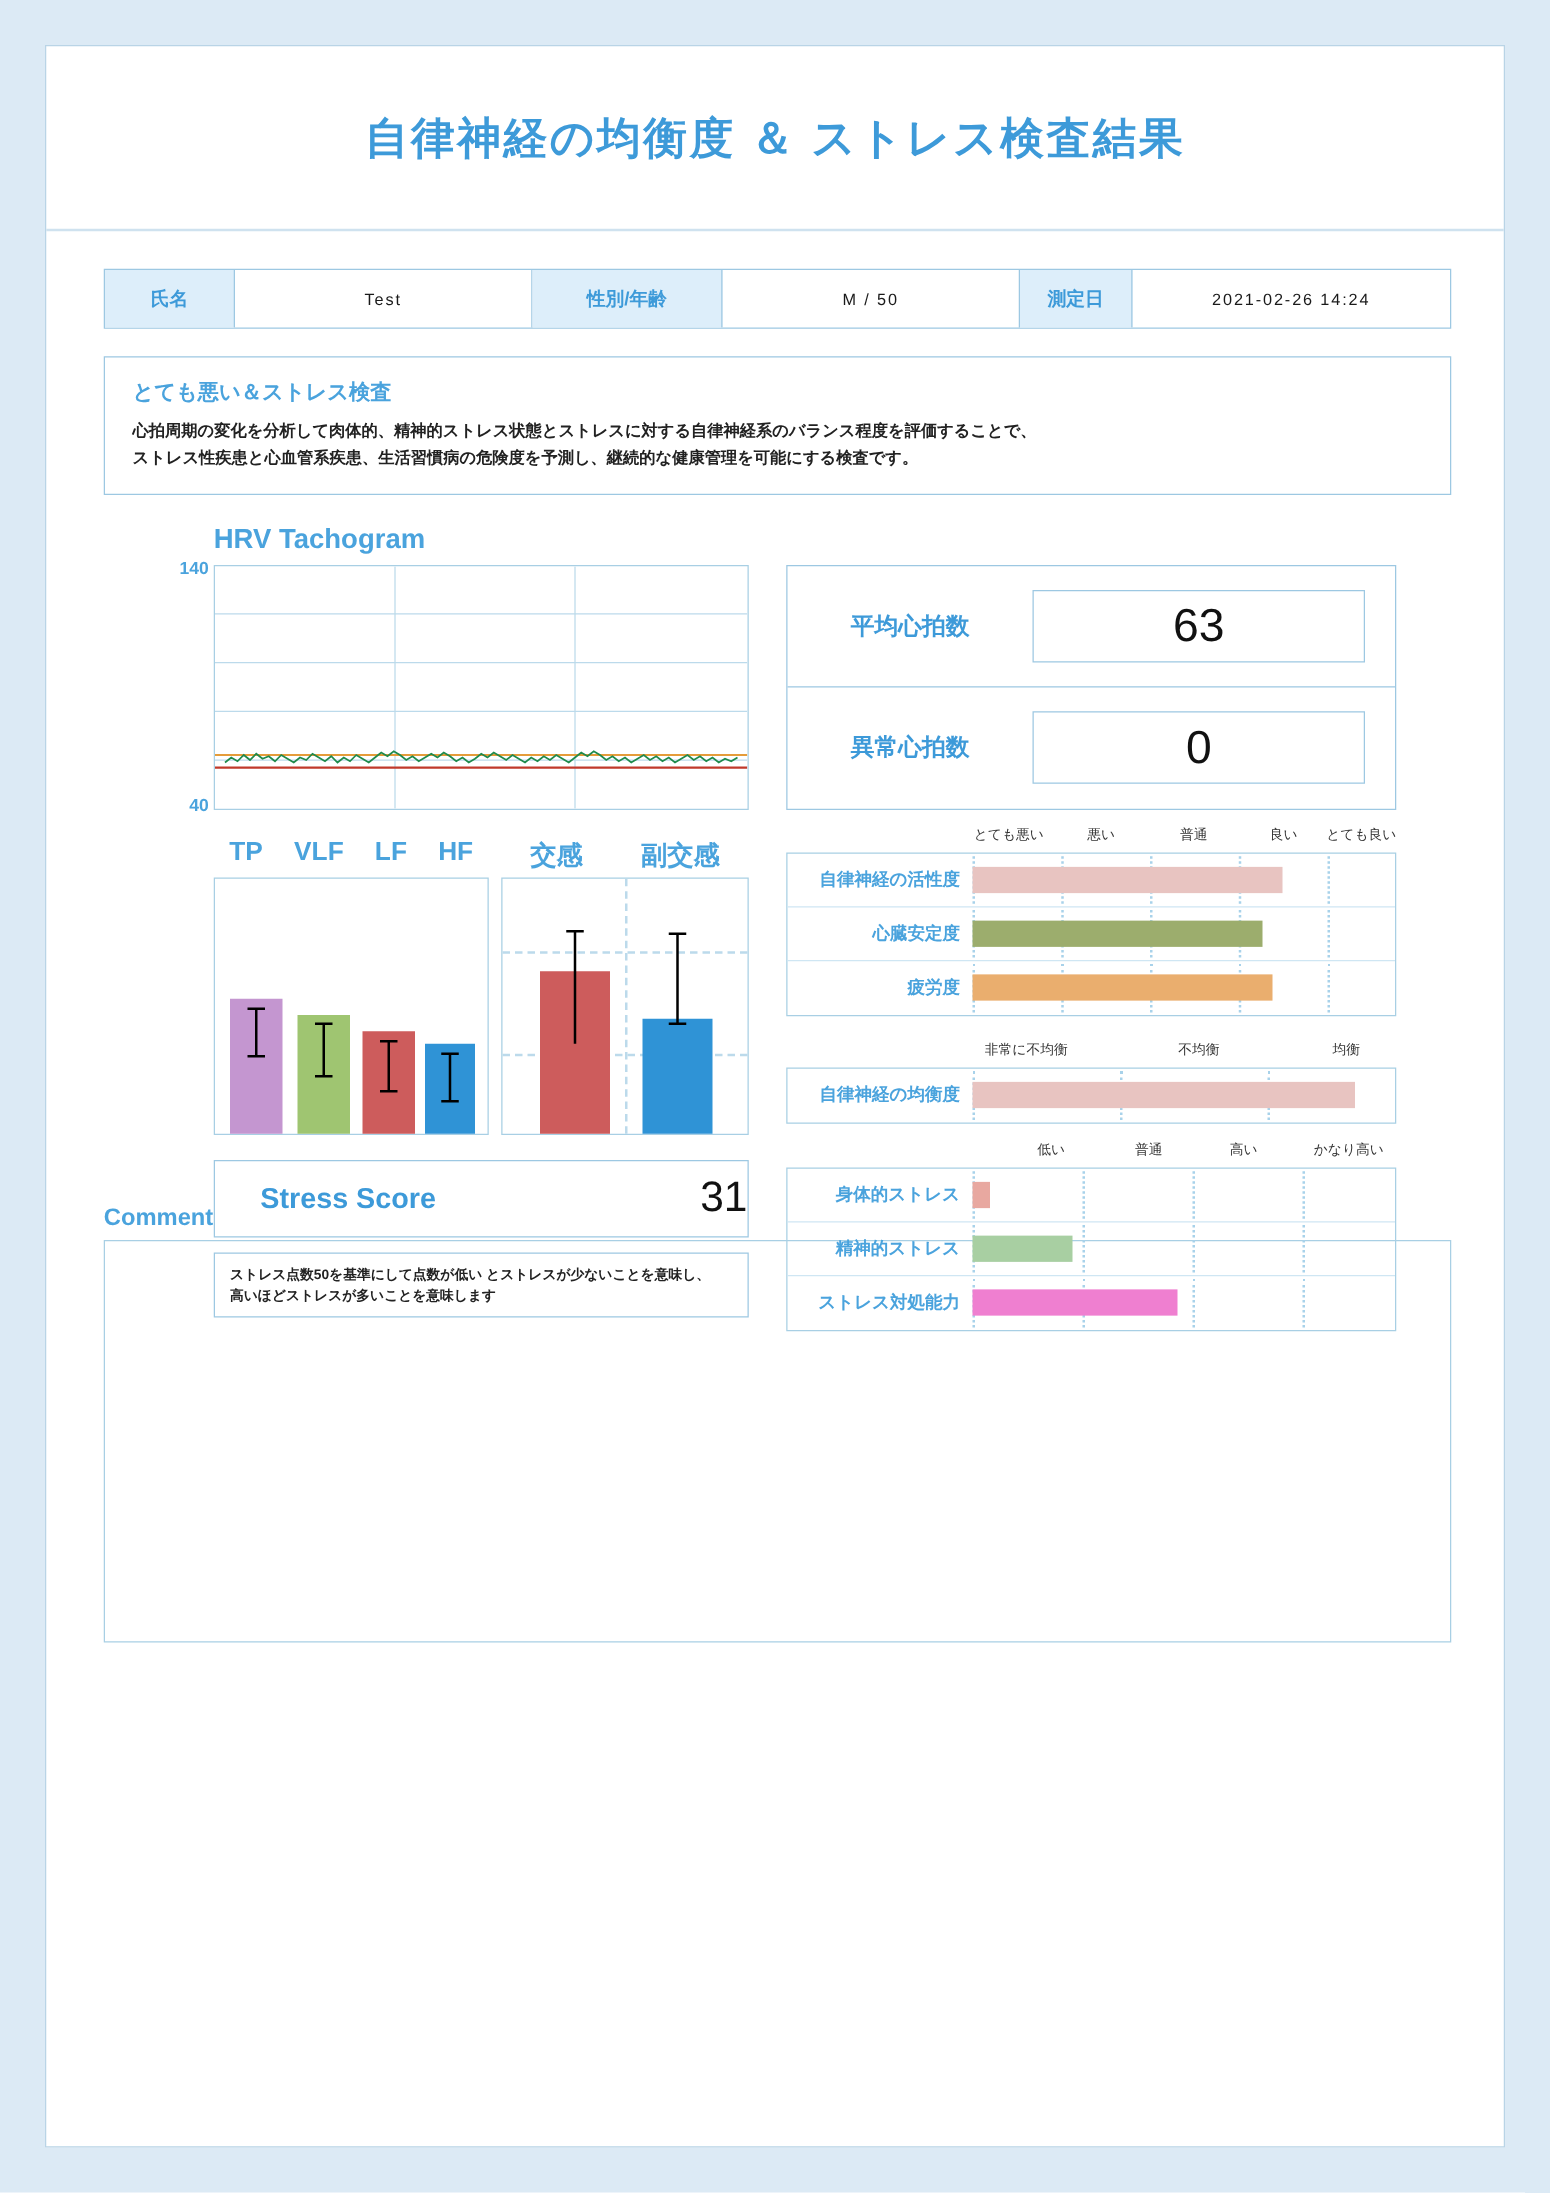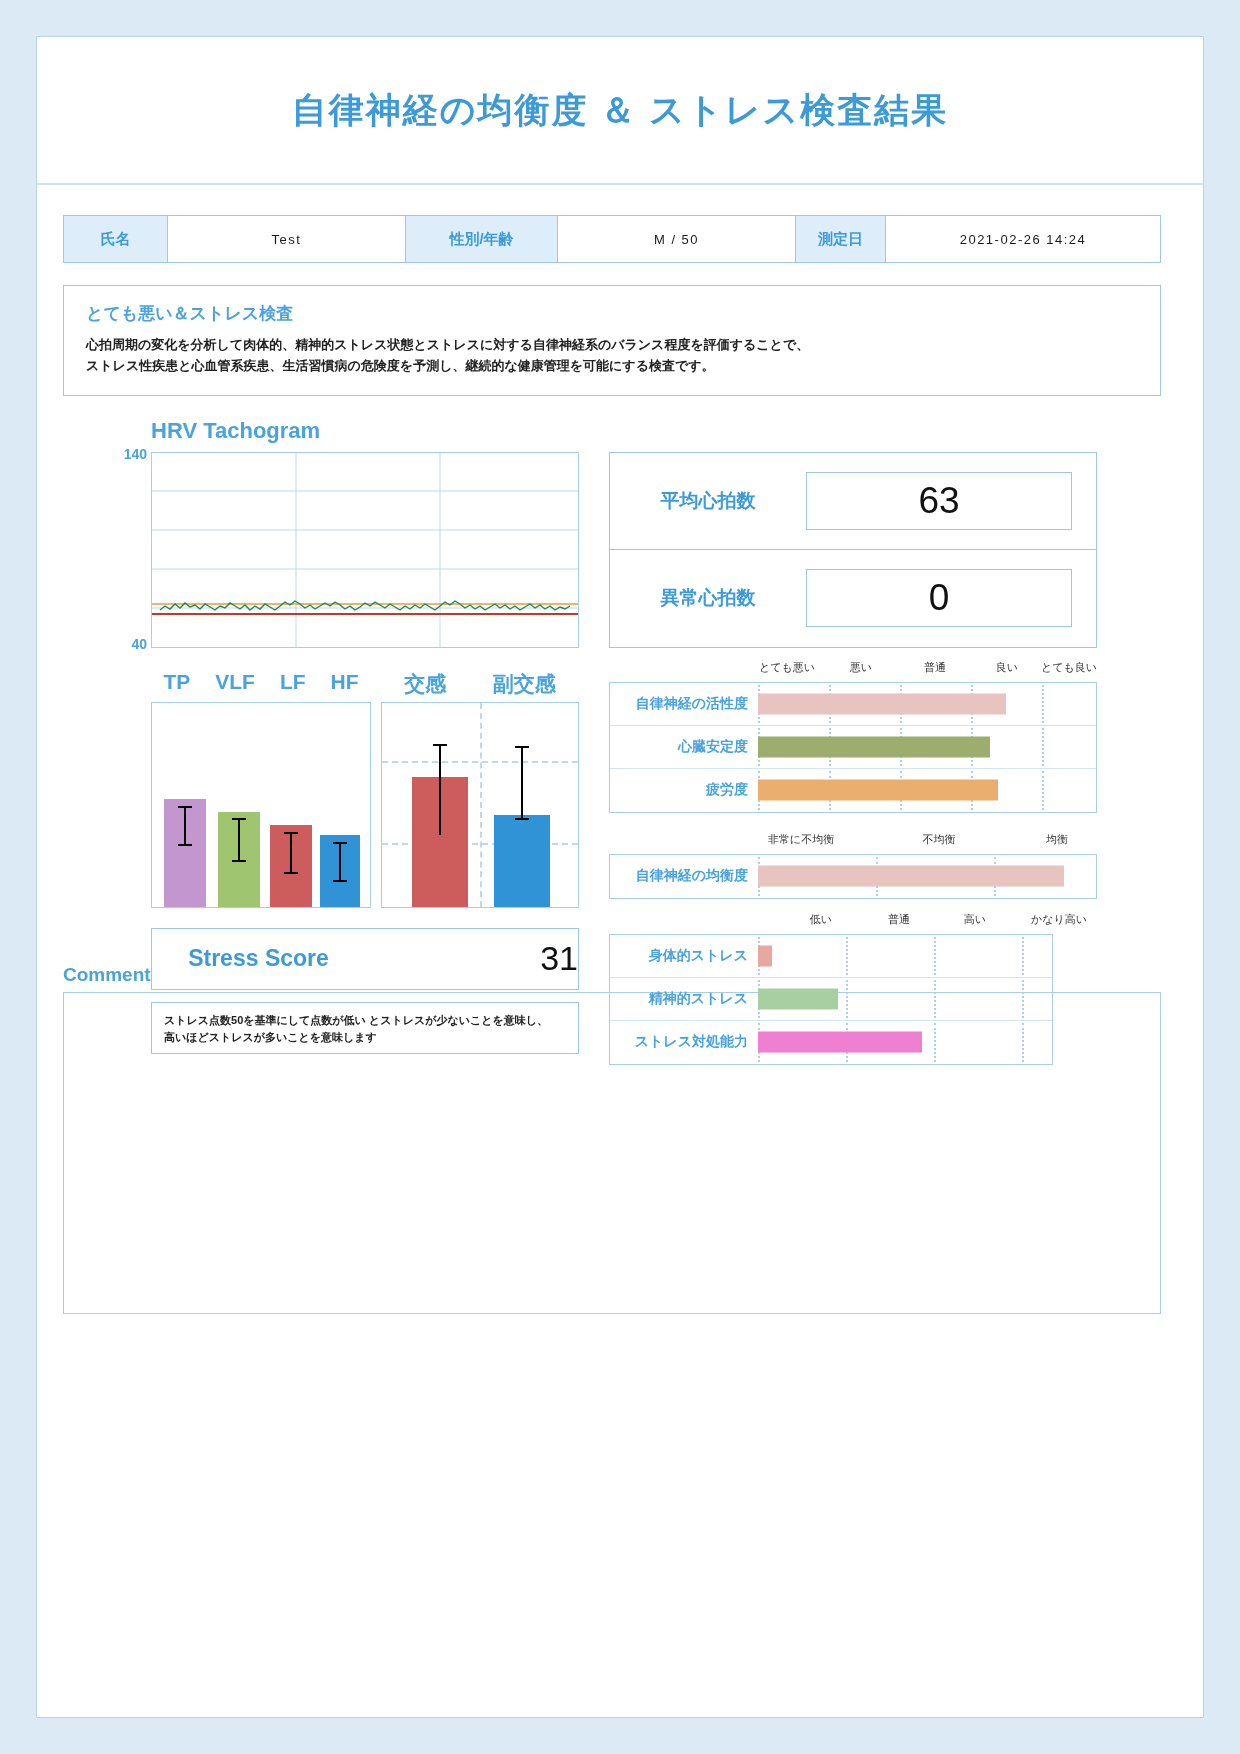--- a/index.html
+++ b/index.html
@@ -43,7 +43,7 @@
   }
 
   .body-area {
-    padding: 30px 42px 0 26px;
+    padding: 30px 42px 0 46px;
     box-sizing: border-box;
   }
 

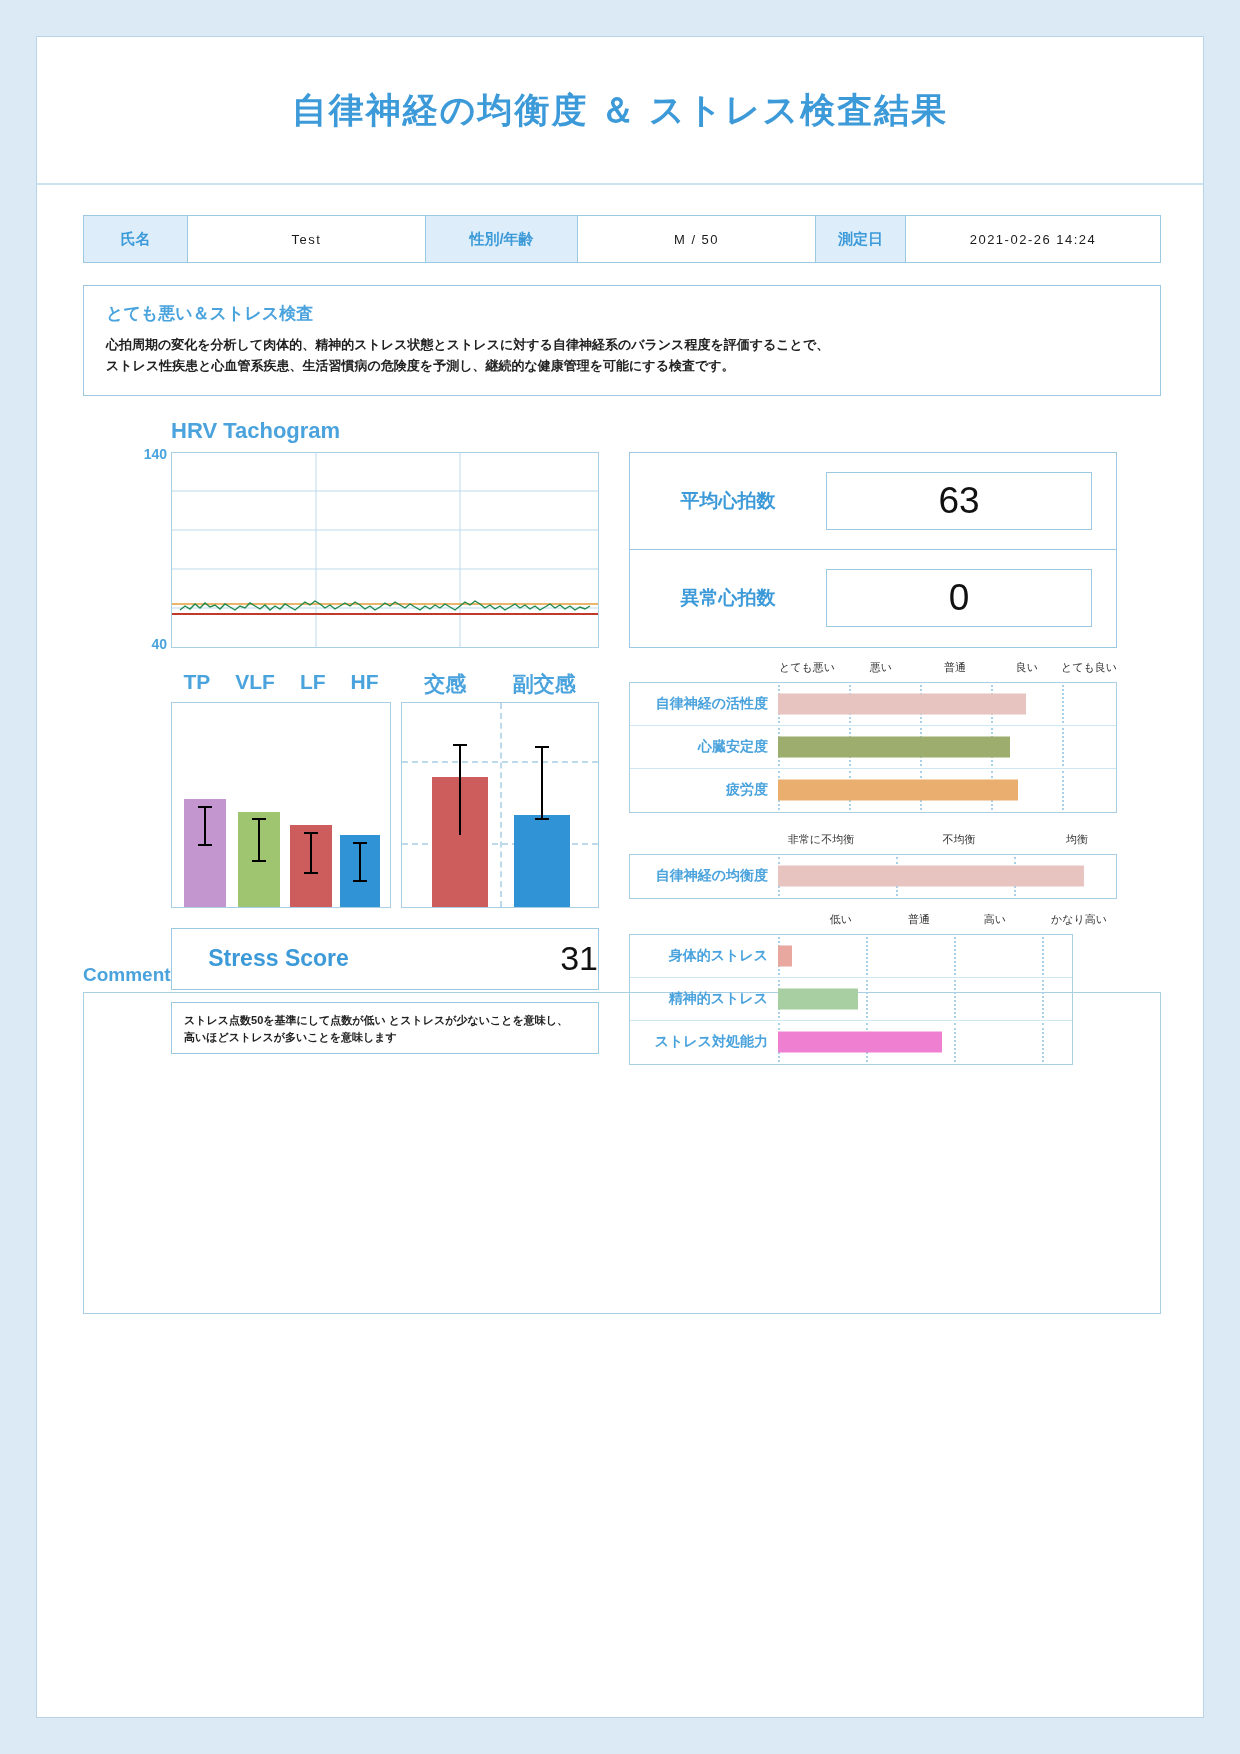--- a/index.html
+++ b/index.html
@@ -549,7 +549,7 @@
         </div>
       </div>
 
-      <div class="ind-panel" style="left:546px; top:246px; width:444px;">
+      <div class="ind-panel" style="left:546px; top:246px; width:488px;">
         <div class="ind-scale">
           <span style="left:212px;">低い</span>
           <span style="left:290px;">普通</span>

